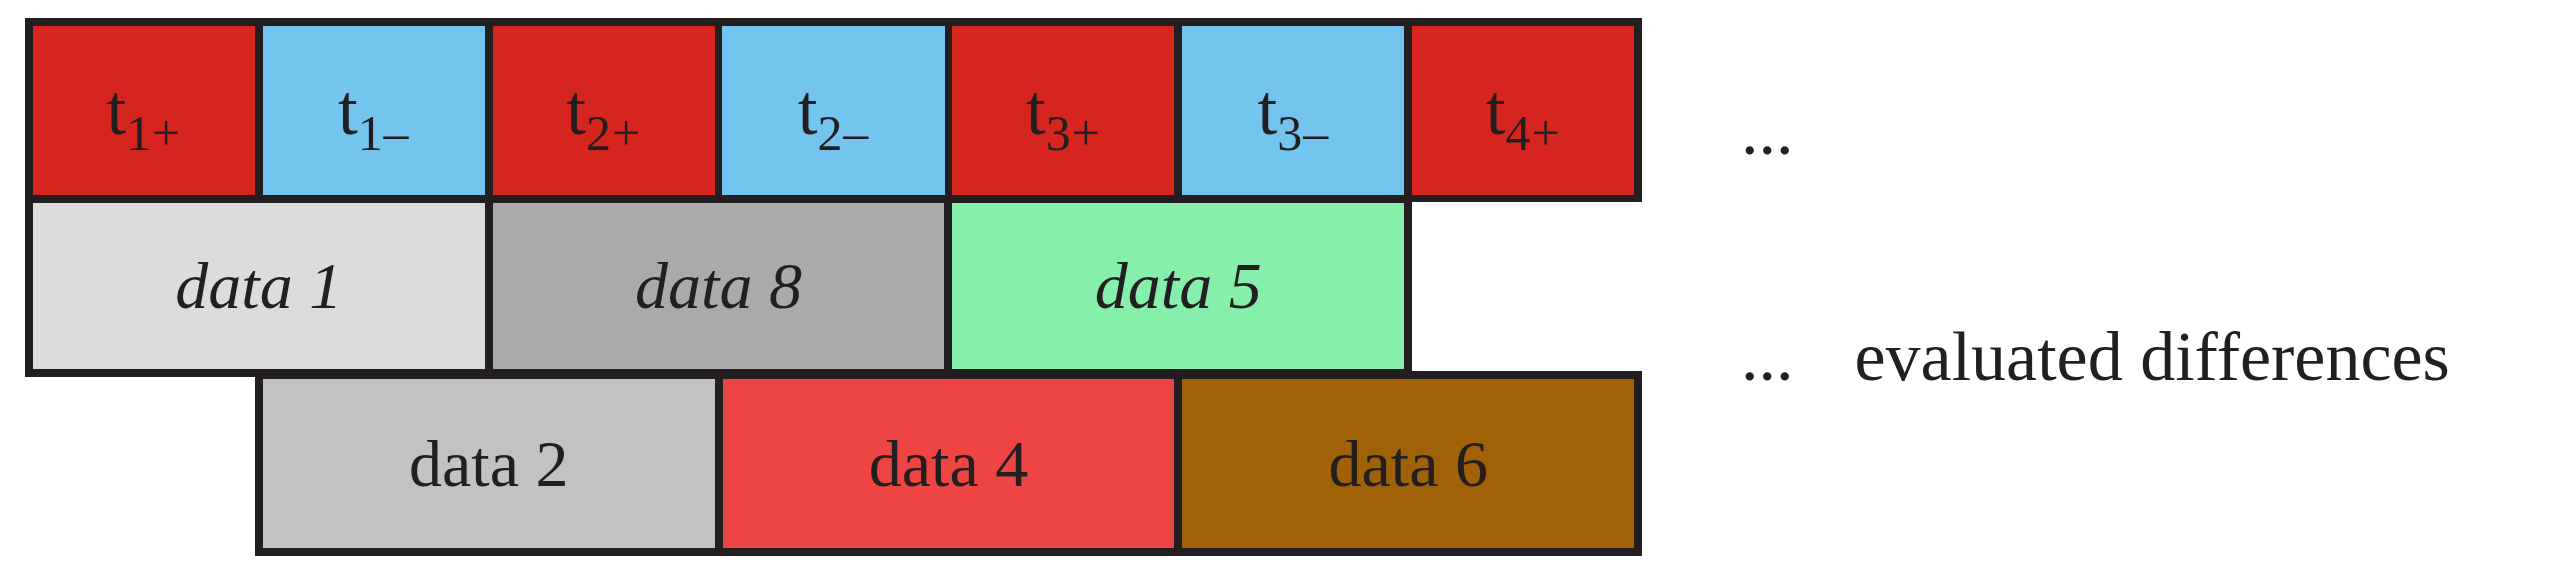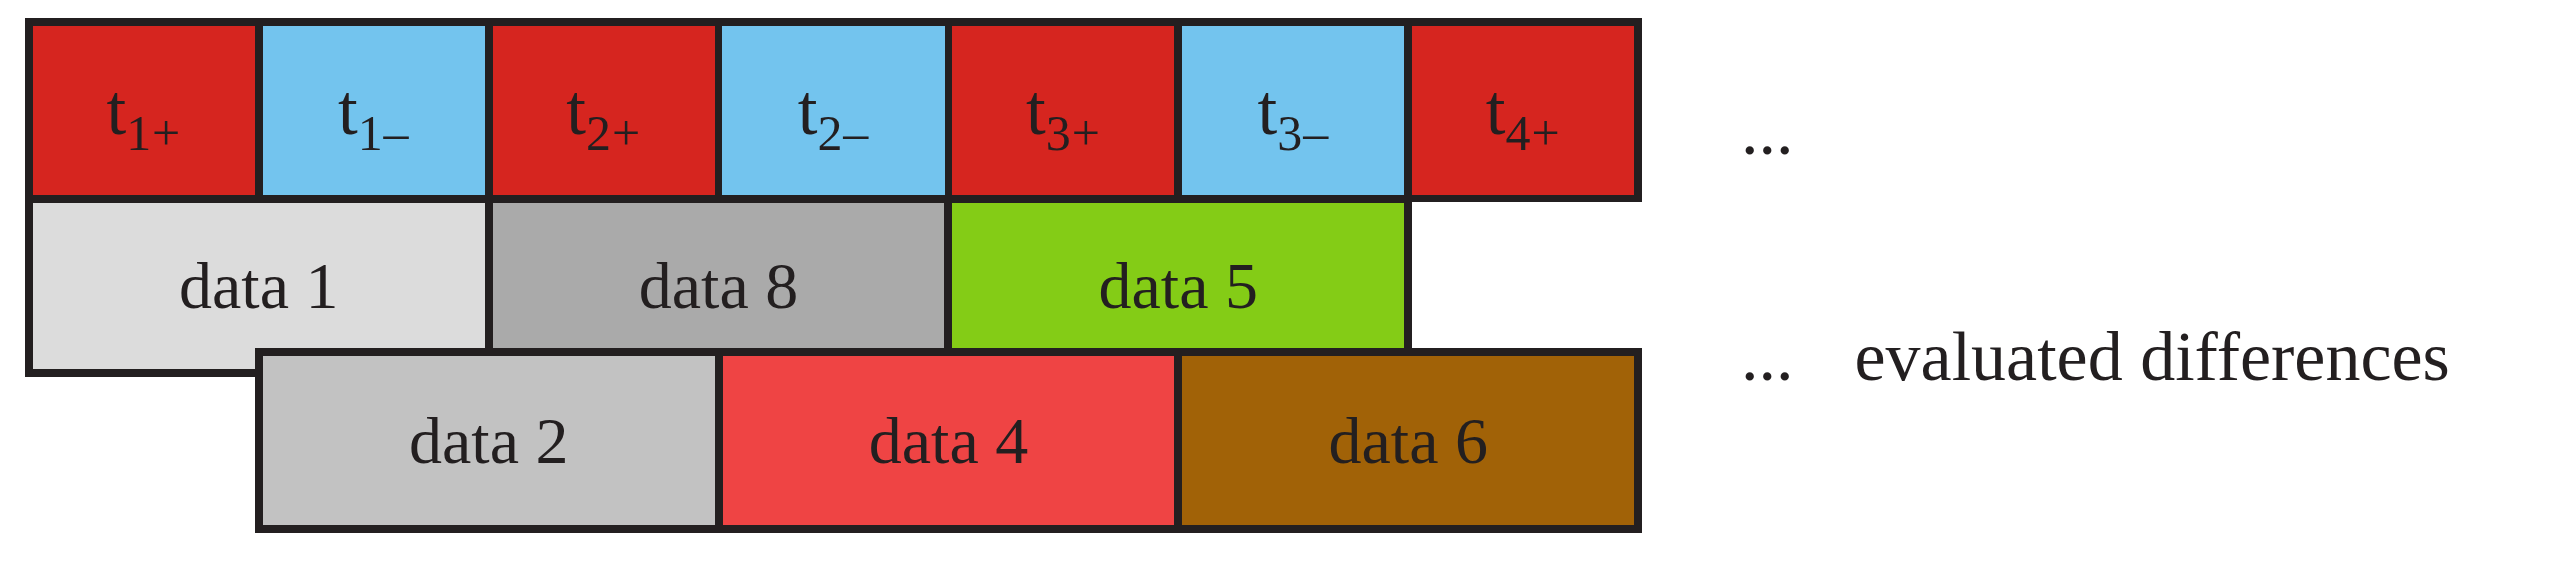--- a/index.html
+++ b/index.html
@@ -25,7 +25,7 @@
     gap: 7.8px;
   }
   .row-samples  { left: 25px;  top: 18.3px;  width: 1617px; height: 184px; }
-  .row-diff1    { left: 25px;  top: 195px; width: 1387px; height: 182px; }
+  .row-diff1    { left: 25px;  top: 195px; width: 1387px; height: 182px; font-style: italic; }
   .row-diff2    { left: 255px; top: 348px; width: 1387px; height: 185px; }
   .cell {
     flex: 1 1 0;

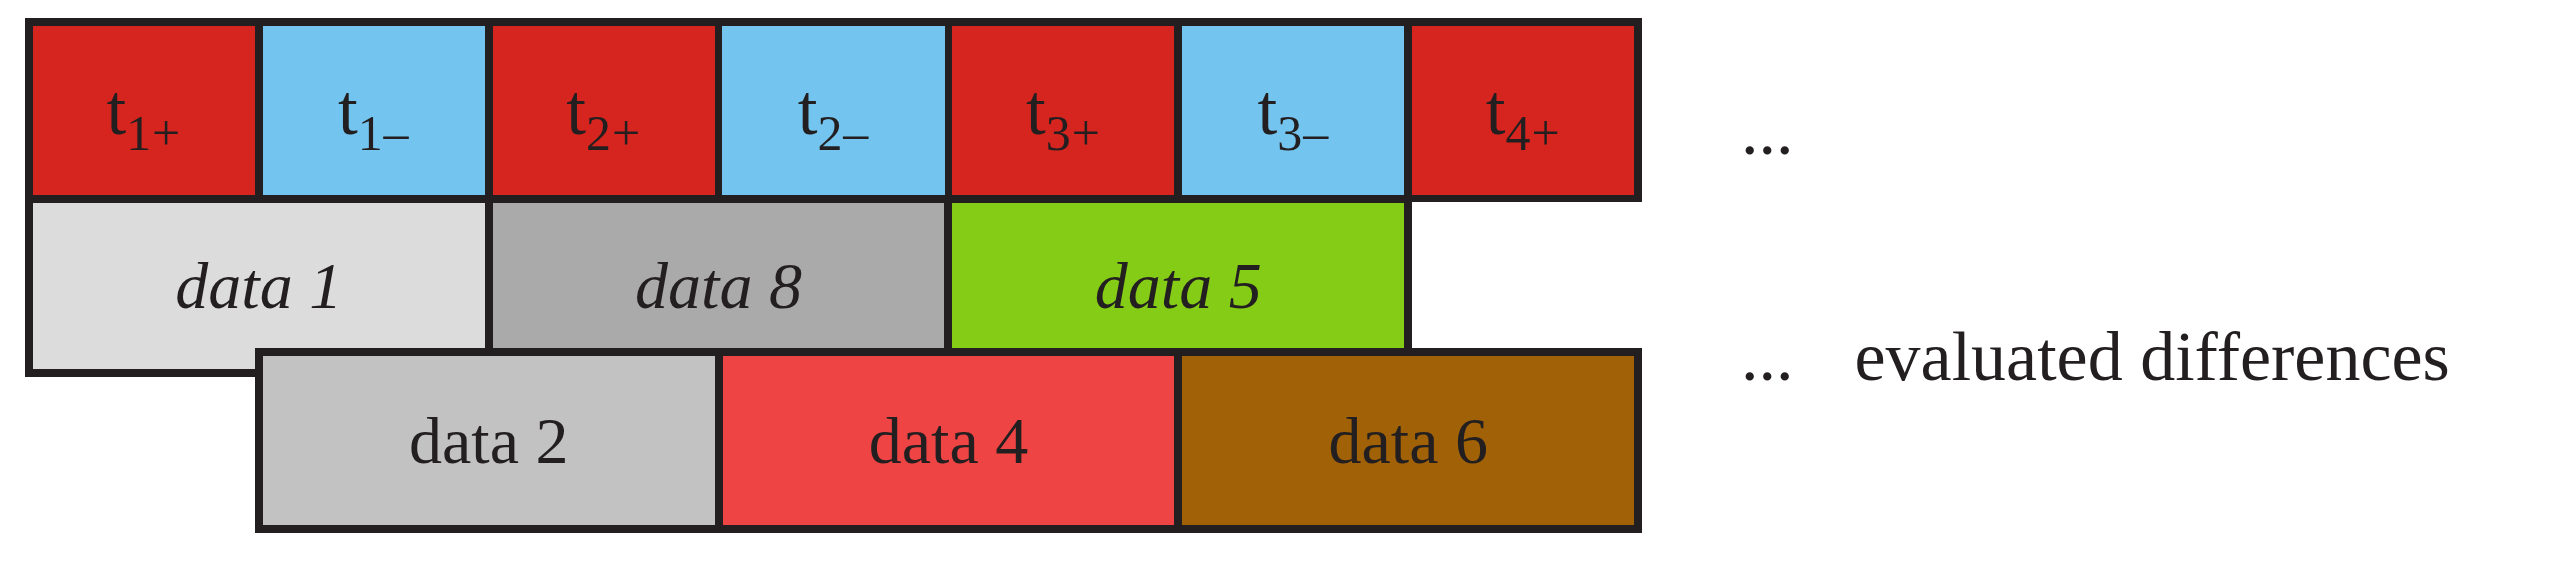--- a/index.html
+++ b/index.html
@@ -108,7 +108,7 @@
     <div class="cell data-cell" style="background-color: rgb(170, 170, 170);">
       <span>data 8</span>
     </div>
-    <div class="cell data-cell" style="background-color: #84cc16; text-align: center;">
+    <div class="cell data-cell" style="background-color: #86efac; text-align: center;">
       <span>data 5</span>
     </div>
   </div>

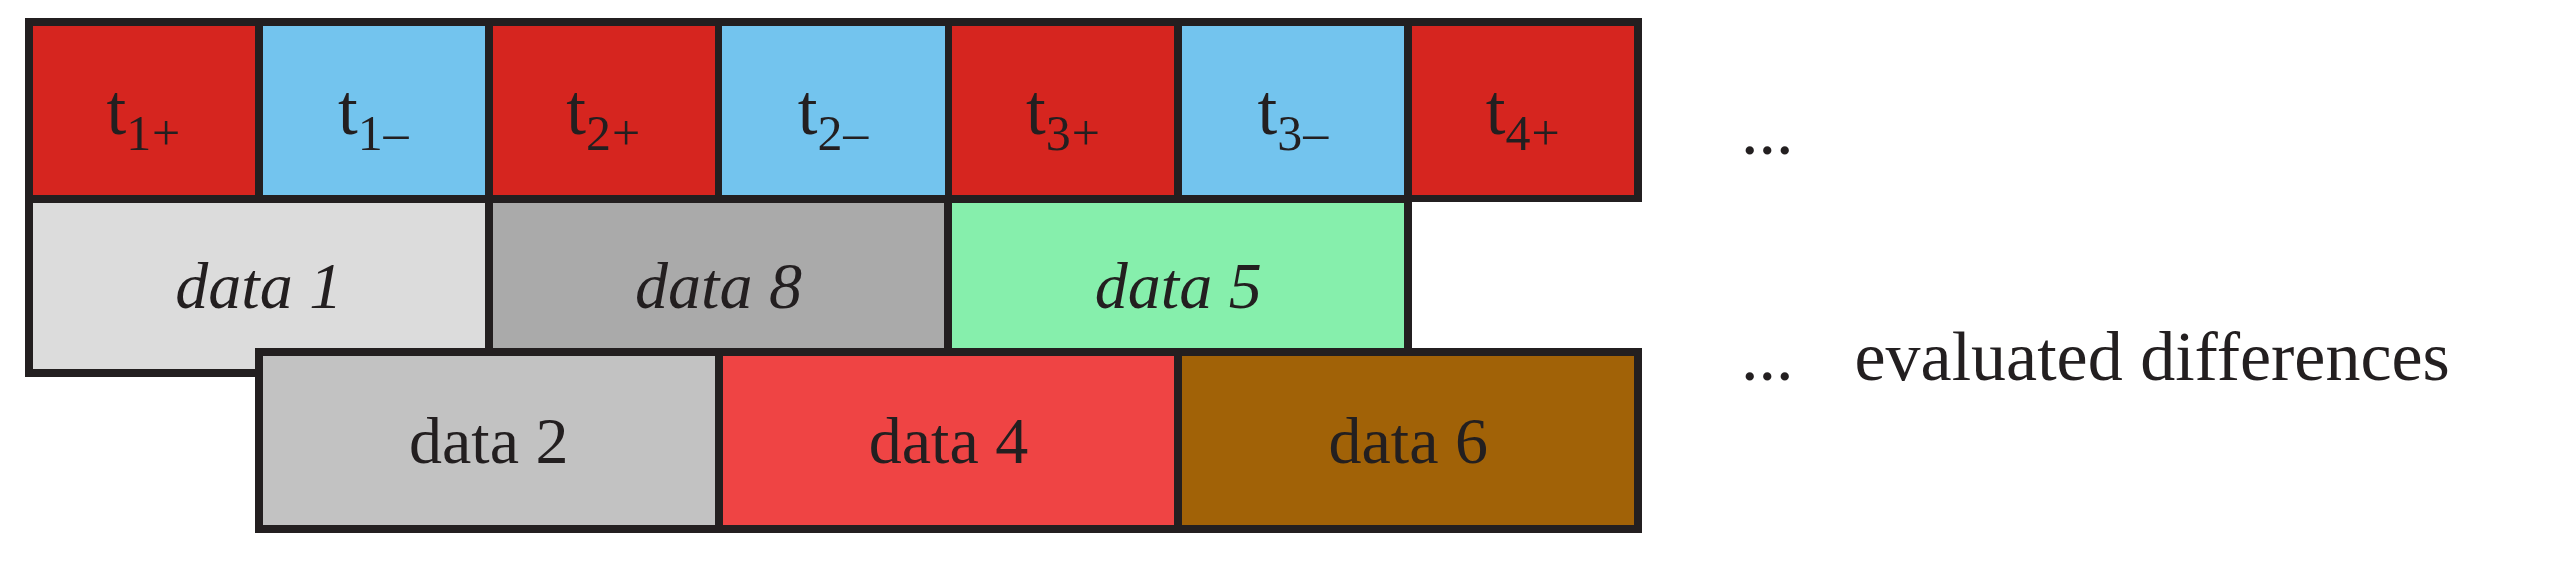--- a/index.html
+++ b/index.html
@@ -26,7 +26,7 @@
   }
   .row-samples  { left: 25px;  top: 18.3px;  width: 1617px; height: 184px; }
   .row-diff1    { left: 25px;  top: 195px; width: 1387px; height: 182px; font-style: italic; }
-  .row-diff2    { left: 255px; top: 348px; width: 1387px; height: 185px; }
+  .row-diff2    { left: 255px; top: 371px; width: 1387px; height: 185px; }
   .cell {
     flex: 1 1 0;
     display: flex;

